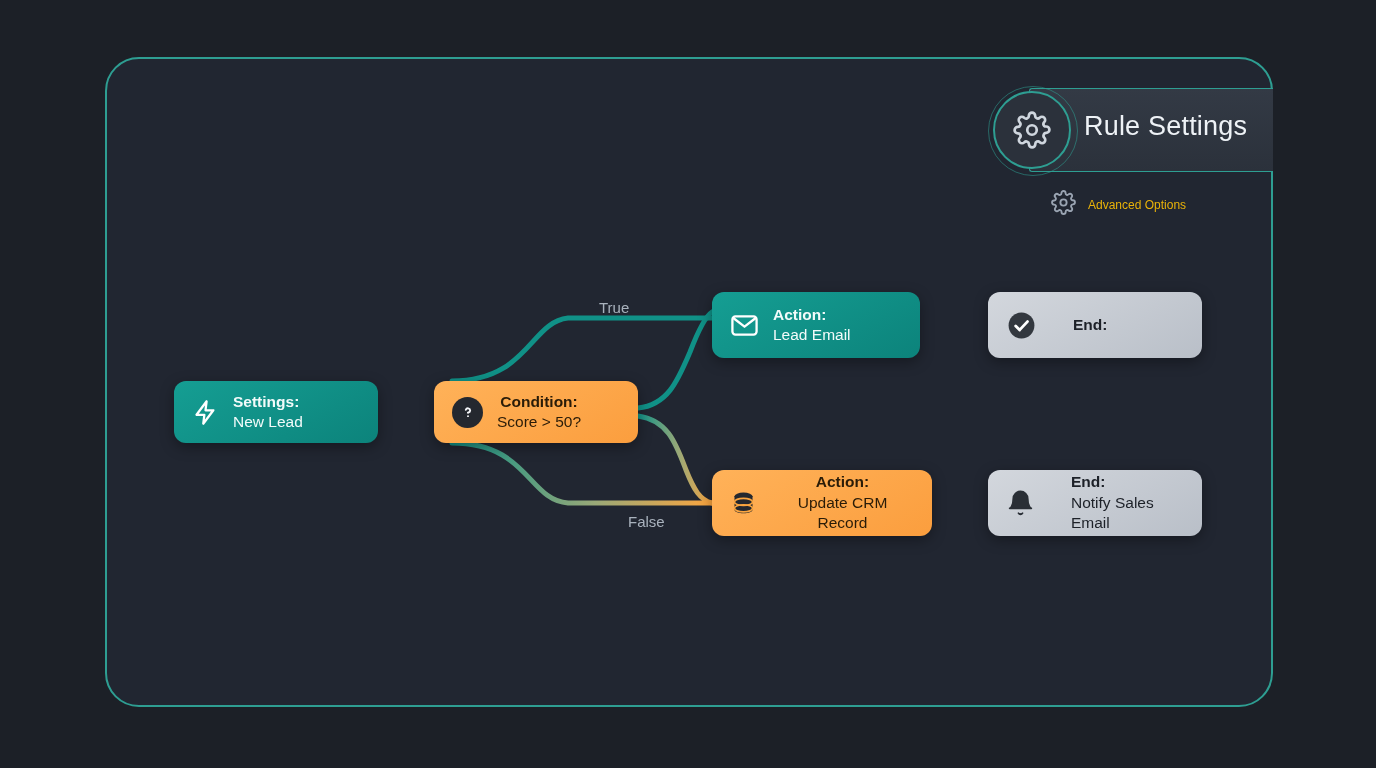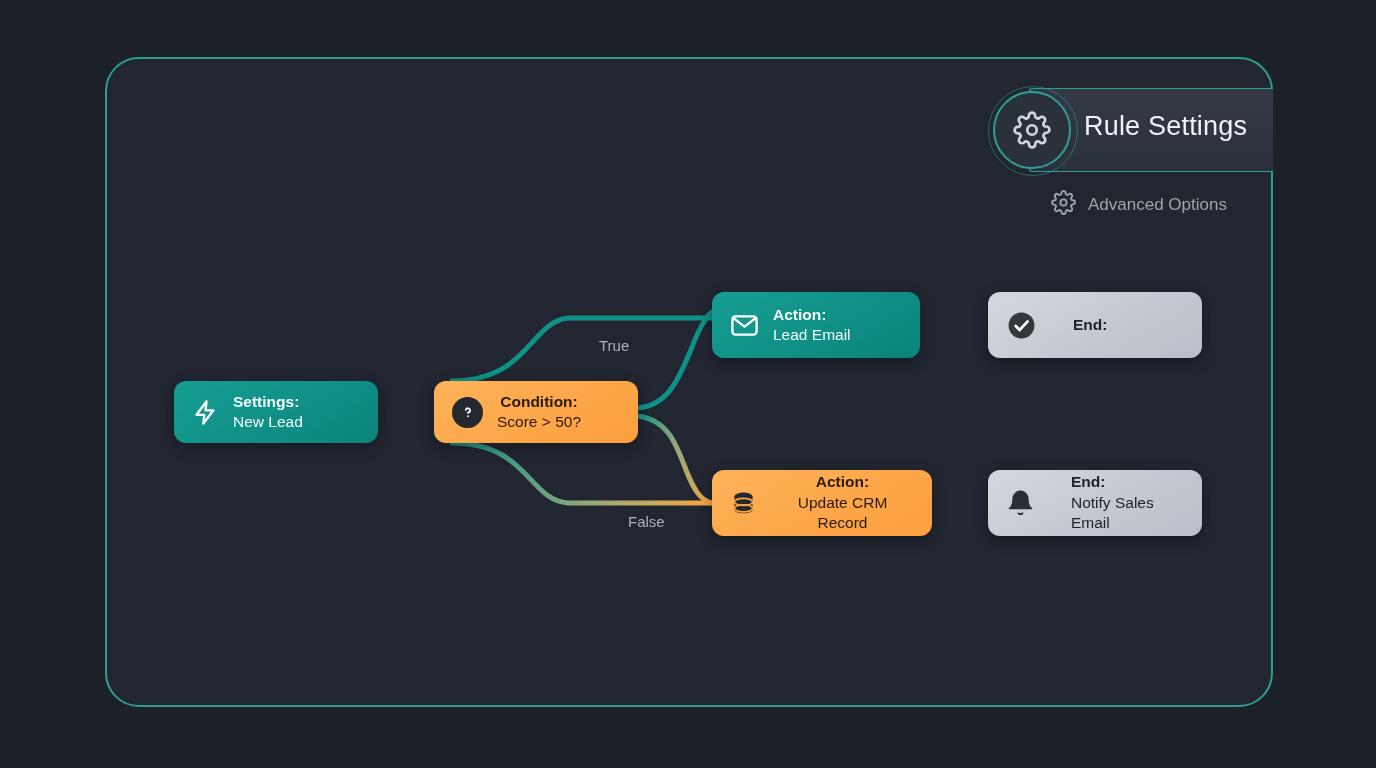--- a/index.html
+++ b/index.html
@@ -52,7 +52,7 @@
     position:absolute; left:1051px; top:190px;
     display:flex; align-items:center; gap:12px;
   }
-  .advanced-label { font-size:17px; color:#a3a3a3; white-space:nowrap; }
+  .advanced-label { font-size:12px; color:#eab308; white-space:nowrap; }
 
   
   .node {

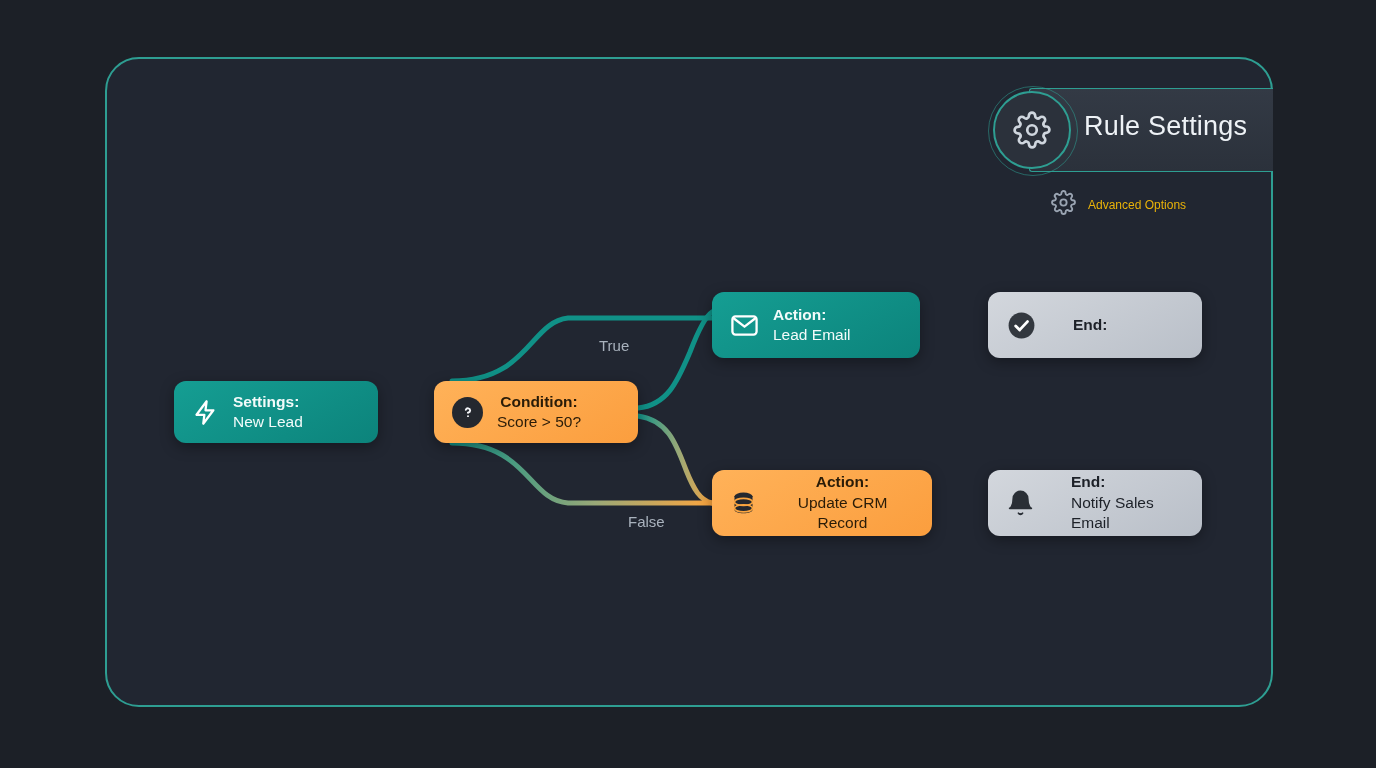--- a/index.html
+++ b/index.html
@@ -105,7 +105,7 @@
   .edge-label {
     position:absolute; font-size:15px; color:#a9b2bd; white-space:nowrap;
   }
-  #label-true  { left:599px; top:299px;margin-top:38px; }
+  #label-true  { left:599px; top:299px; }
   #label-false { left:596px; top:513px;margin-left:32px; }
 
   svg.wires { position:absolute; left:0; top:0; width:1376px; height:768px; pointer-events:none; }

